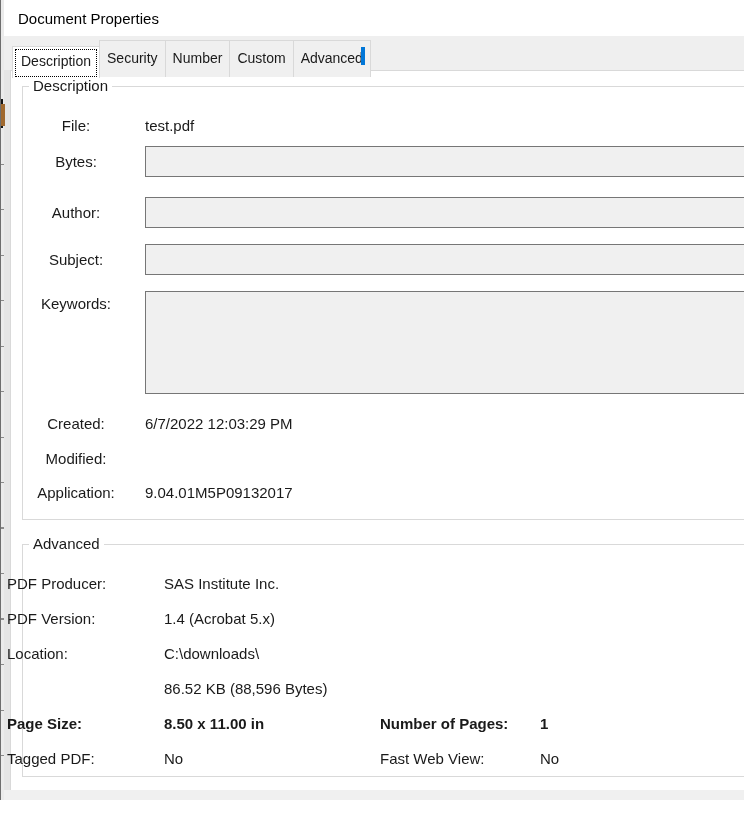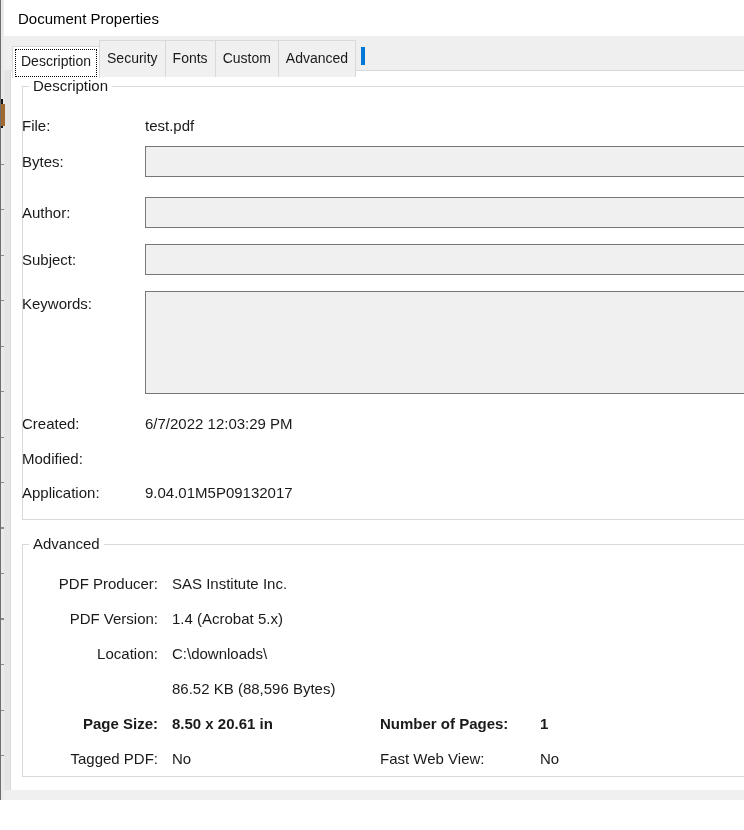--- a/index.html
+++ b/index.html
@@ -78,7 +78,7 @@
       <span>Security</span>
     </div>
     <div class="tab">
-      <span>Fonts</span>
+      <span>Number</span>
     </div>
     <div class="tab">
       <span>Custom</span>

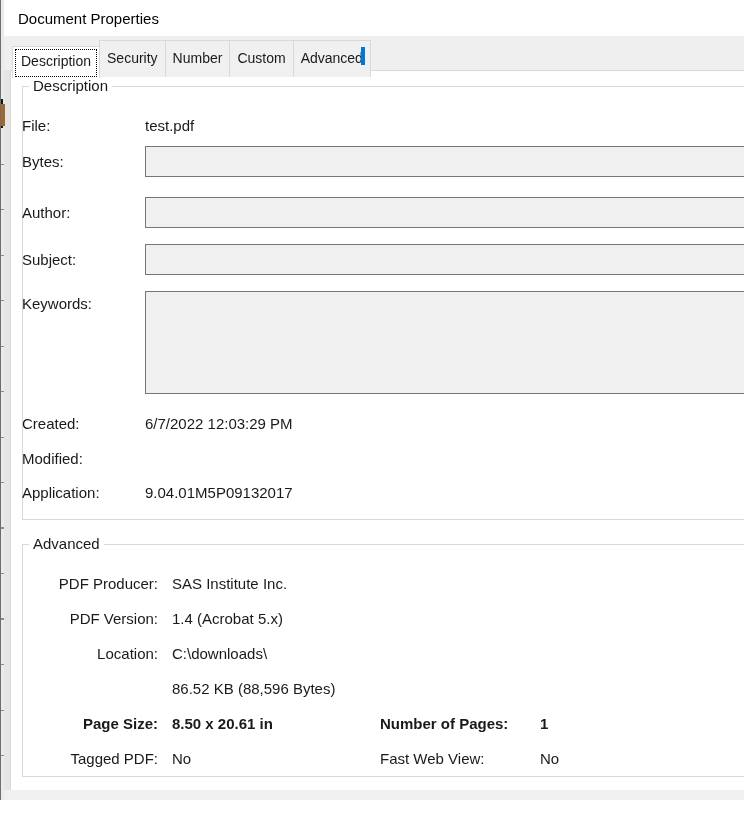--- a/index.html
+++ b/index.html
@@ -38,7 +38,7 @@
   .legend{position:absolute;top:-10px;left:6px;background:#fff;padding:0 4px;font-size:15px;color:#1a1a1a;}
   
   .row{position:absolute;left:0;width:744px;height:20px;line-height:19px;white-space:nowrap;}
-  .lbl-d{position:absolute;left:22px;width:108px;text-align:left;}
+  .lbl-d{position:absolute;left:22px;width:108px;text-align:center;}
   .val-d{position:absolute;left:145px;}
   .lbl-a{position:absolute;left:22px;width:136px;text-align:right;}
   .val-a{position:absolute;left:172px;}

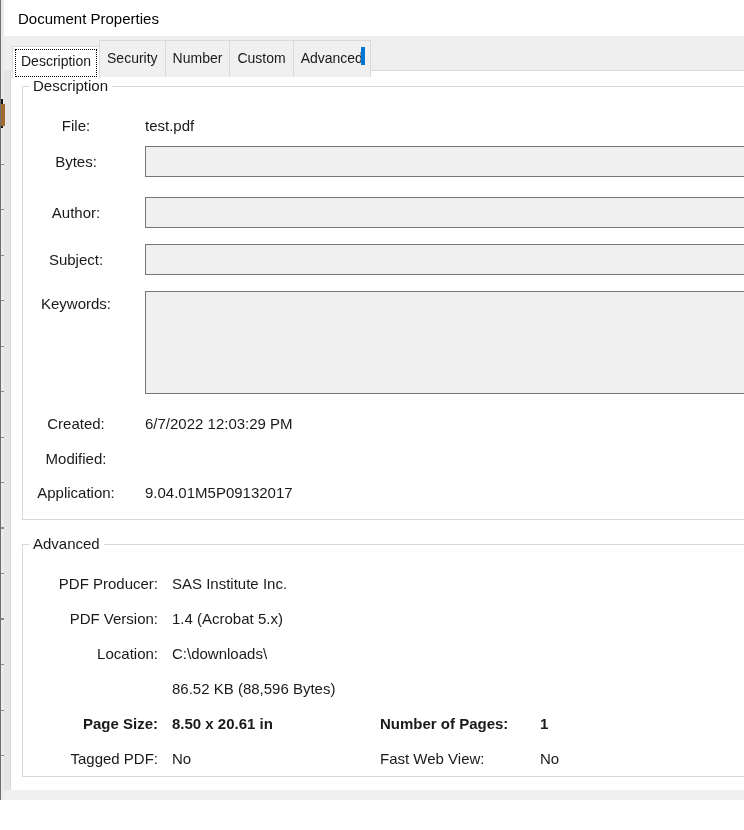--- a/index.html
+++ b/index.html
@@ -40,7 +40,7 @@
   .row{position:absolute;left:0;width:744px;height:20px;line-height:19px;white-space:nowrap;}
   .lbl-d{position:absolute;left:22px;width:108px;text-align:center;}
   .val-d{position:absolute;left:145px;}
-  .lbl-a{position:absolute;left:22px;width:136px;text-align:right;}
+  .lbl-a{position:absolute;left:7px;width:136px;}
   .val-a{position:absolute;left:172px;}
   .lbl-b{position:absolute;left:380px;width:145px;}
   .val-b{position:absolute;left:540px;}

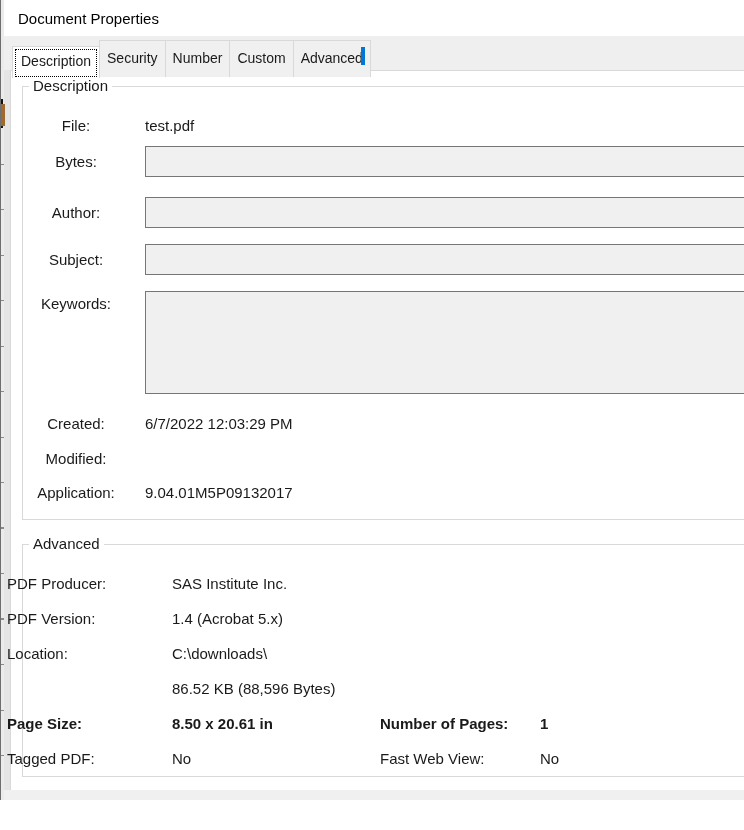--- a/index.html
+++ b/index.html
@@ -41,7 +41,7 @@
   .lbl-d{position:absolute;left:22px;width:108px;text-align:center;}
   .val-d{position:absolute;left:145px;}
   .lbl-a{position:absolute;left:7px;width:136px;}
-  .val-a{position:absolute;left:172px;}
+  .val-a{position:absolute;left:164px;}
   .lbl-b{position:absolute;left:380px;width:145px;}
   .val-b{position:absolute;left:540px;}
   

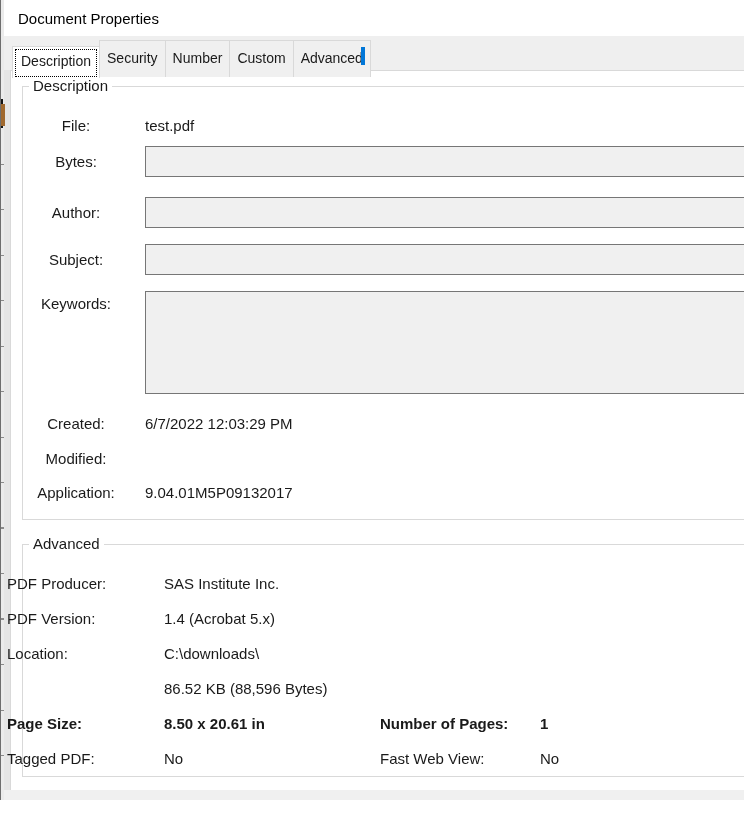--- a/index.html
+++ b/index.html
@@ -158,7 +158,7 @@
 
   <div class="row" style="top:714px;font-weight:bold;">
     <span class="lbl-a">Page Size:</span>
-    <span class="val-a">8.50 x 20.61 in</span>
+    <span class="val-a">8.50 x 11.00 in</span>
     <span class="lbl-b">Number of Pages:</span>
     <span class="val-b">1</span>
   </div>

